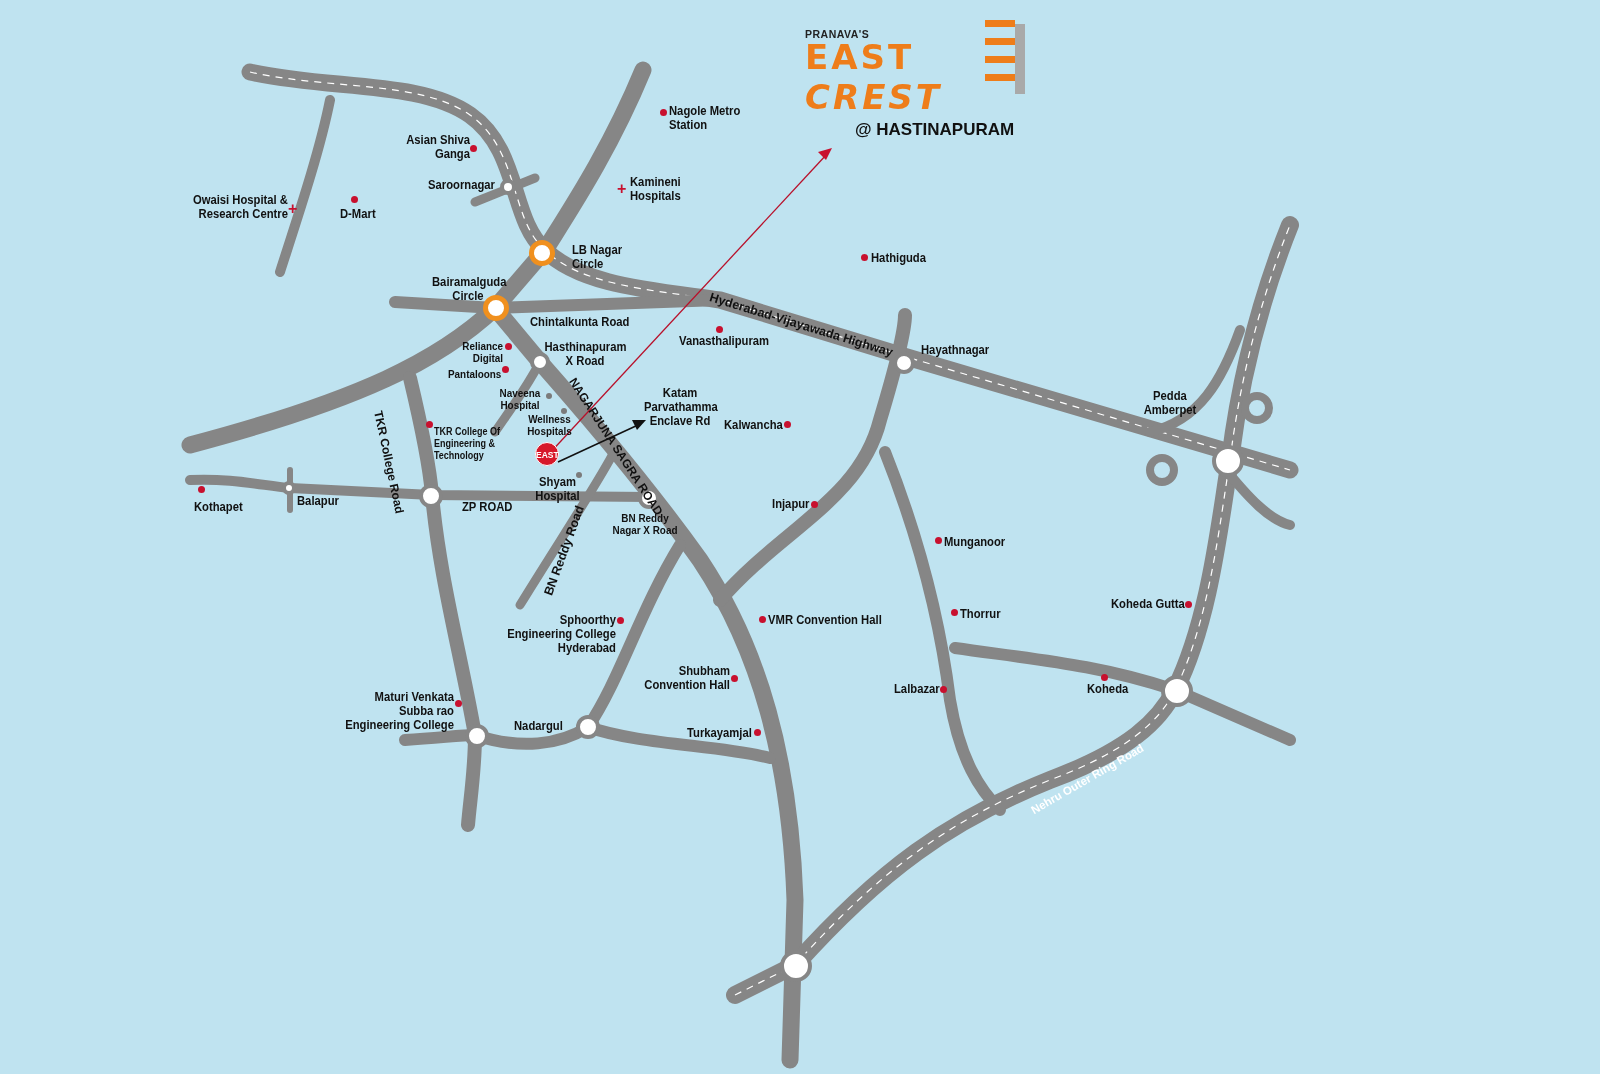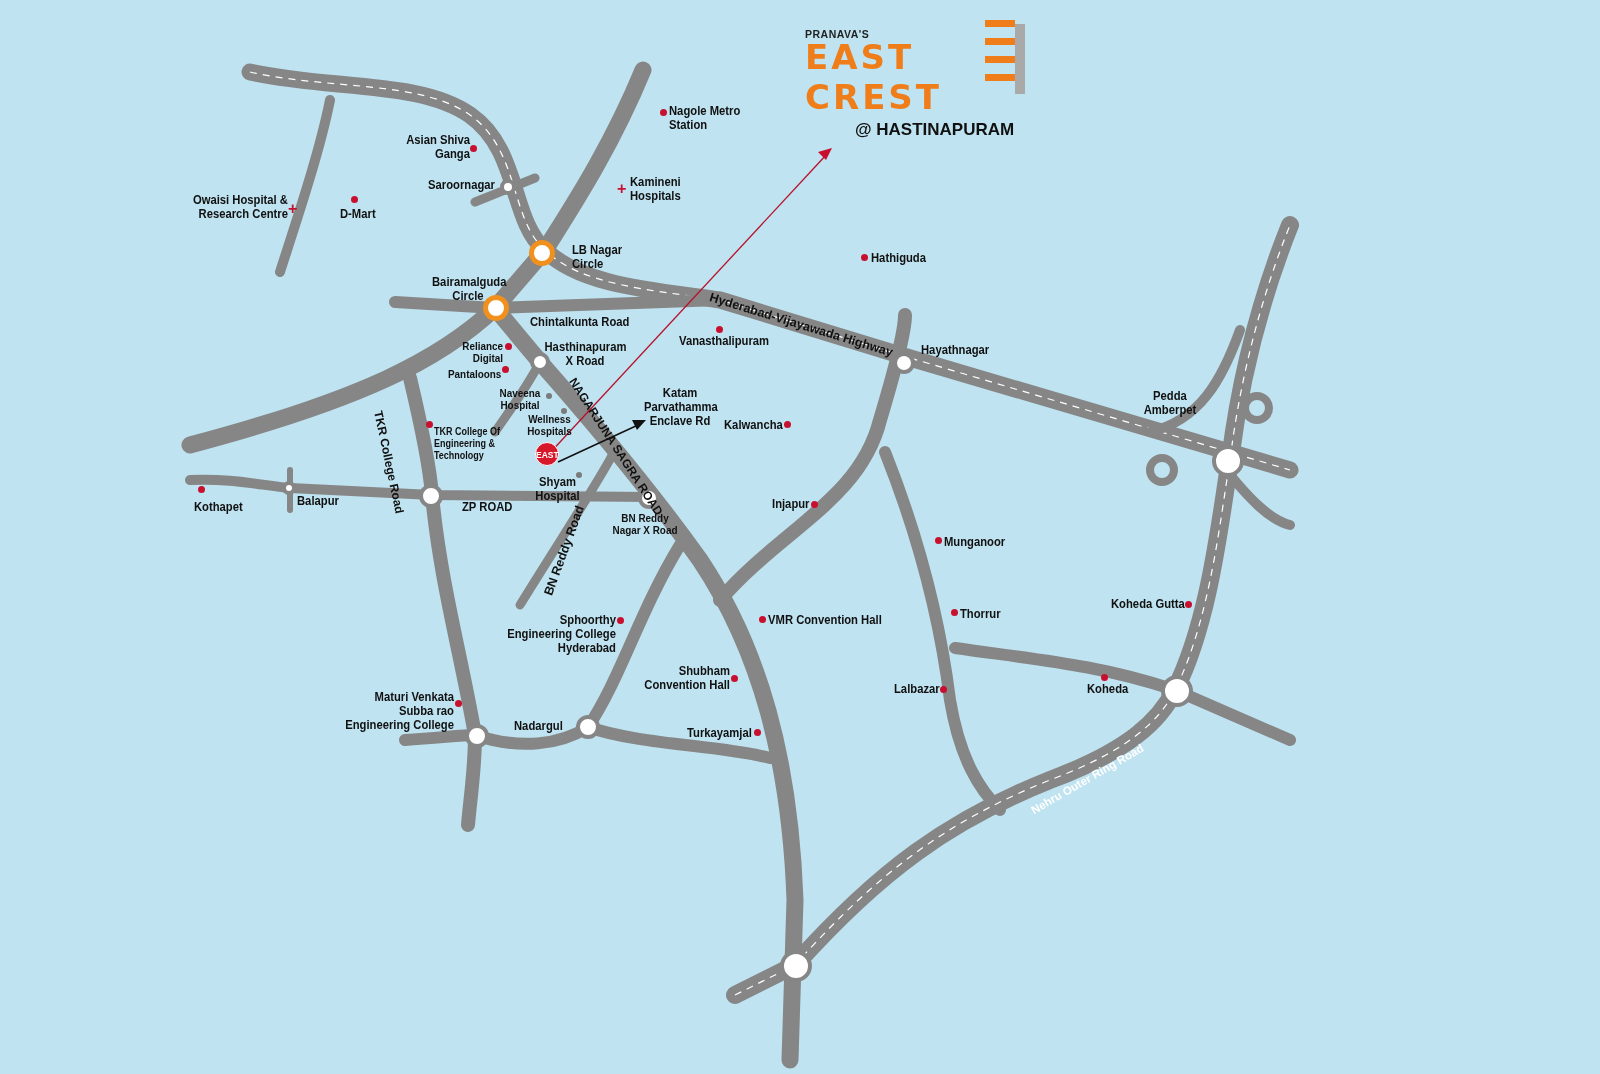--- a/index.html
+++ b/index.html
@@ -77,7 +77,7 @@
 <div class="logo">
   <div class="logo-small">PRANAVA'S</div>
   <div class="logo-big" style="top:22px;">EAST</div>
-  <div class="logo-big" style="top:62px;">CREST</div>
+  <div class="logo-big" style="top:62px;font-style:italic;">CREST</div>
   <div style="position:absolute;left:180px;top:0;width:44px;height:88px;">
     <div style="position:absolute;left:0;top:2px;width:30px;height:7px;background:#ee7d1a;"></div>
     <div style="position:absolute;left:0;top:20px;width:30px;height:7px;background:#ee7d1a;"></div>

